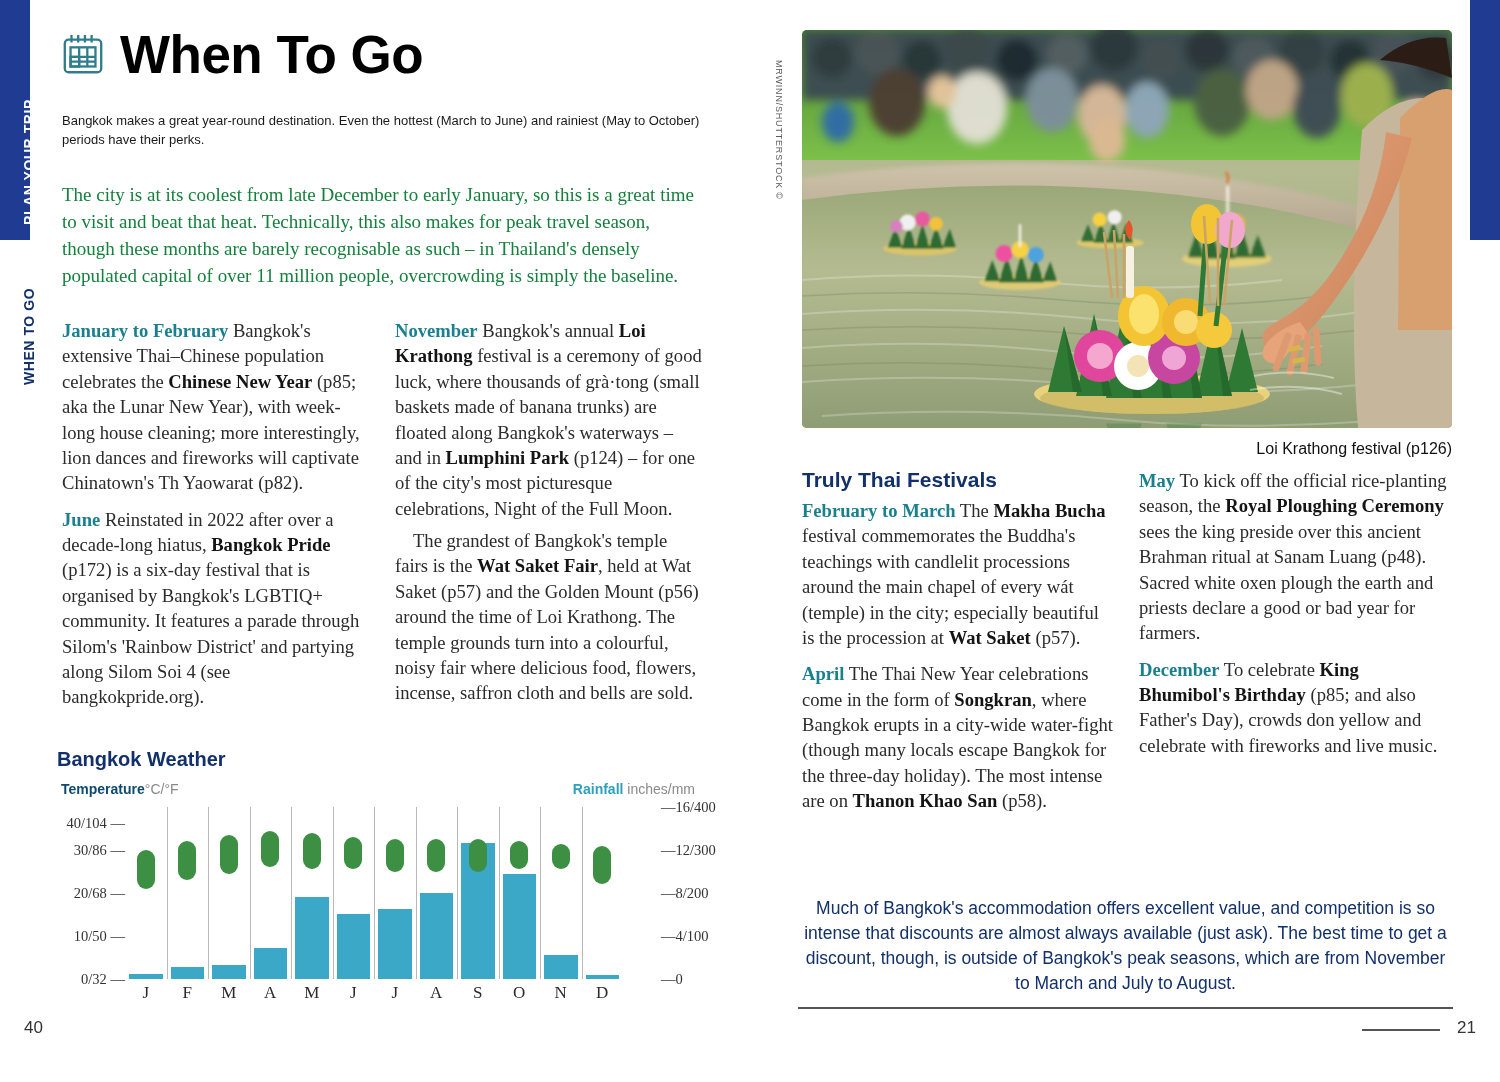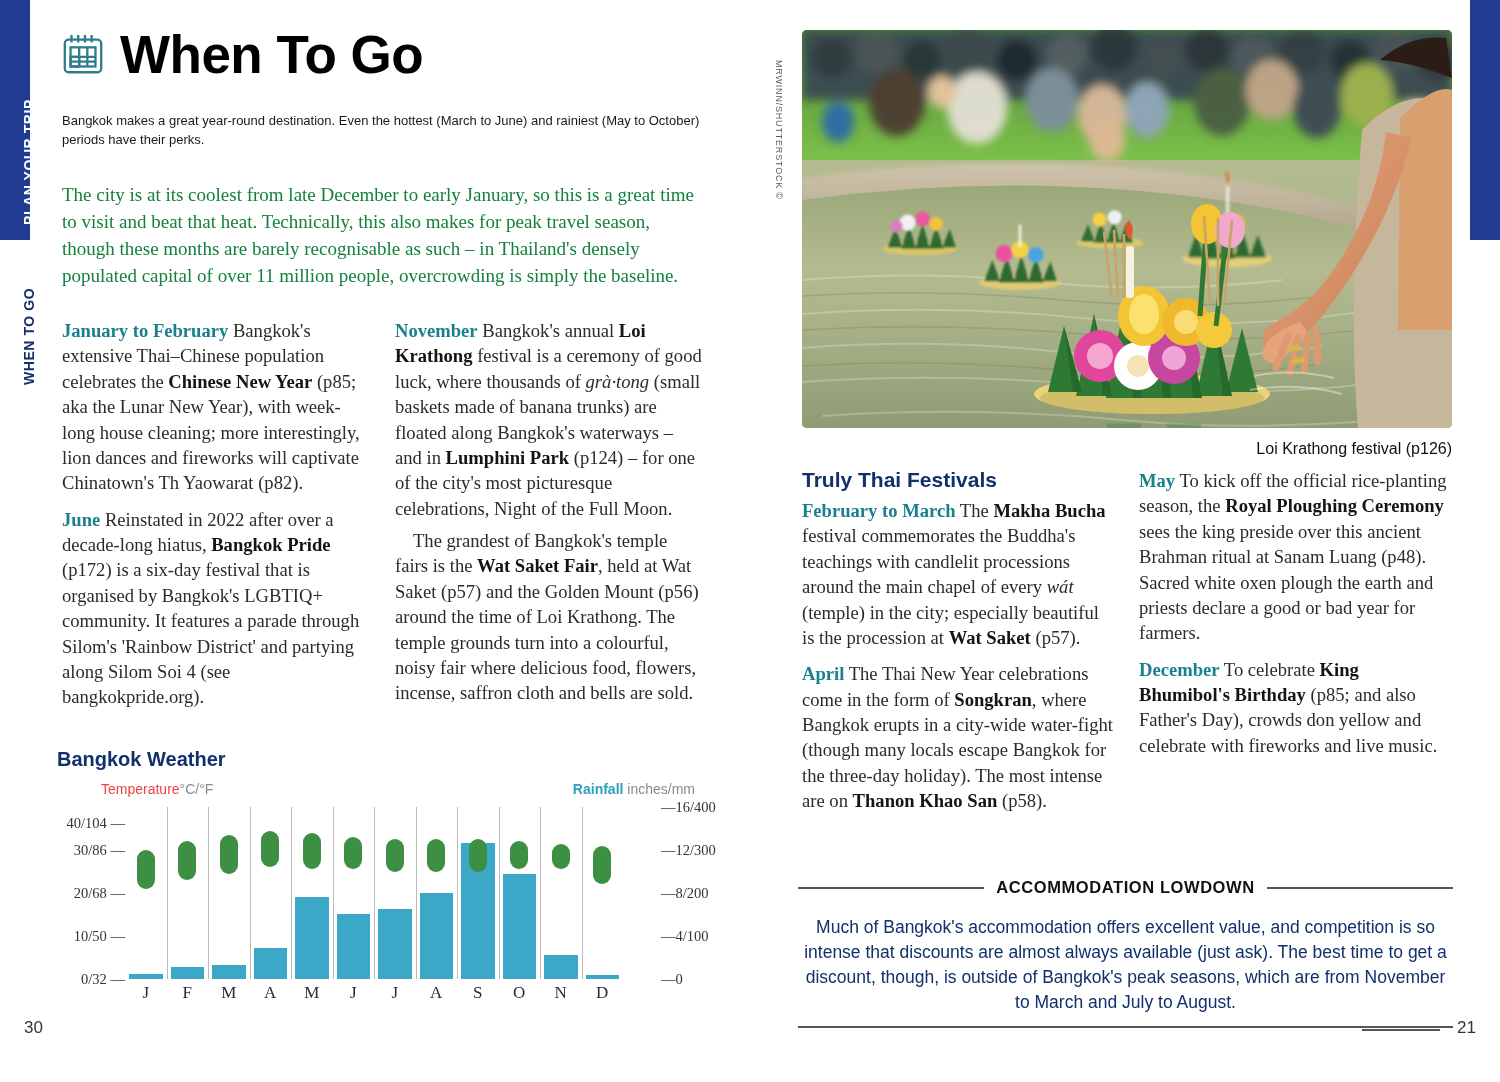--- a/index.html
+++ b/index.html
@@ -68,7 +68,7 @@
   .ser.indent { text-indent:18px; margin-top:-4px; }
   .lead { color:#1a7f8e; font-weight:bold; }
   .bd  { font-weight:bold; color:#141414; }
-  .it  { font-style:italic; }
+  .it  { }
 
   
   .chart-wrap { position:absolute; left:55px; top:748px; width:640px; }

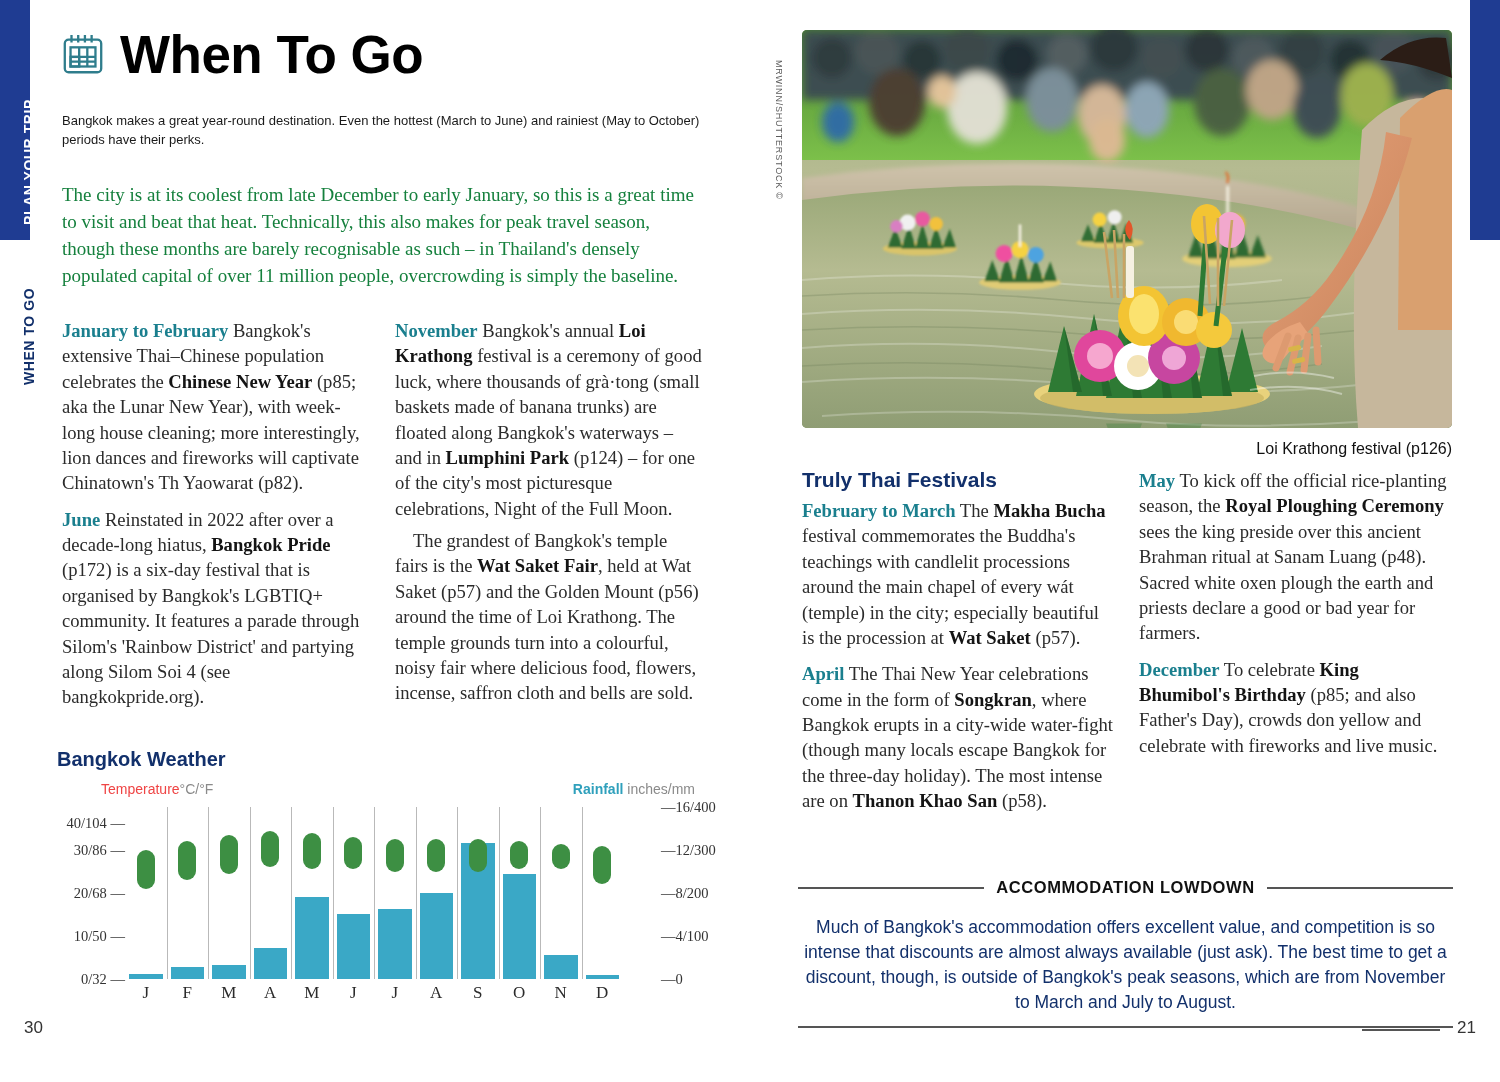--- a/index.html
+++ b/index.html
@@ -76,7 +76,7 @@
   .legend-row { position:relative; height:20px; margin:0 0 6px 0; font-size:14px; }
   .leg-temp { position:absolute; left:6px; top:0; }
   .leg-rain { position:absolute; right:0; top:0; }
-  .leg-strong-t { font-weight:normal; color:#ef4444;margin-left:40px; }
+  .leg-strong-t { font-weight:bold; color:#0c4a6e; }
   .leg-strong-r { font-weight:bold; color:#2fa0bc; }
   .leg-unit { color:#8a8a8a; }
 

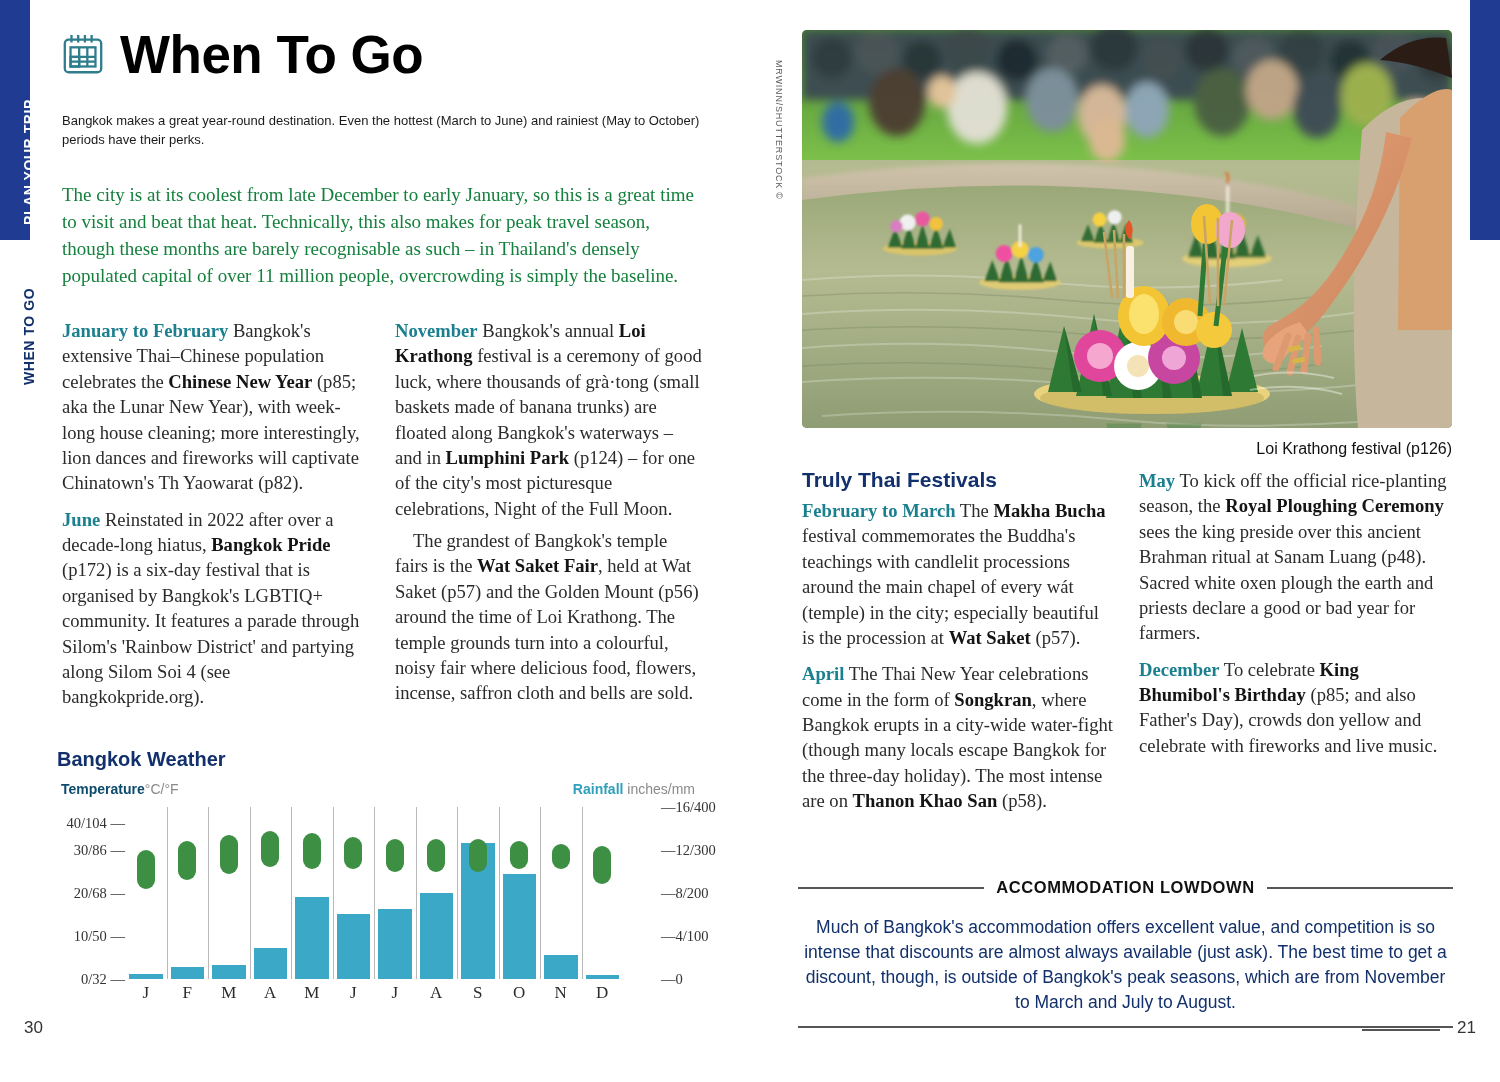--- a/index.html
+++ b/index.html
@@ -497,11 +497,6 @@
     </div>
 
     <div class="lowdown">
-      <div class="rule-row">
-        <div class="rule"></div>
-        <div class="lowdown-title">ACCOMMODATION LOWDOWN</div>
-        <div class="rule"></div>
-      </div>
       <div class="lowdown-body">Much of Bangkok's accommodation offers excellent value, and competition is so intense that discounts are almost always available (just ask). The best time to get a discount, though, is outside of Bangkok's peak seasons, which are from November to March and July to August.</div>
       <div class="rule-bottom"></div>
     </div>

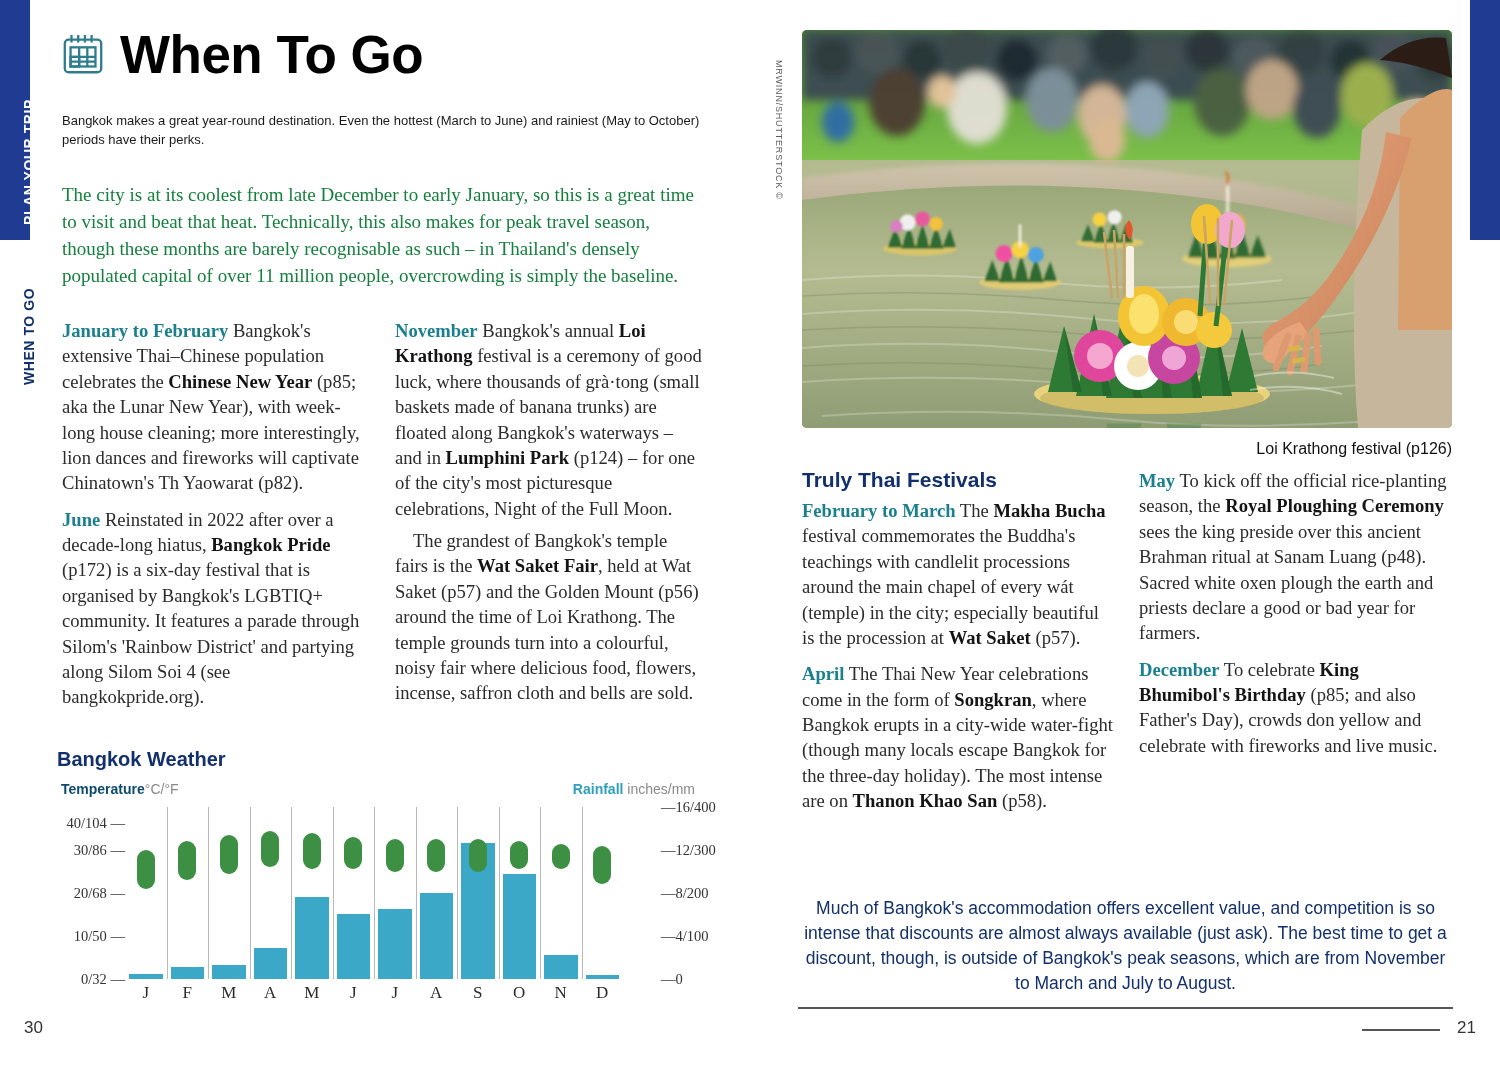--- a/index.html
+++ b/index.html
@@ -265,7 +265,7 @@
         </div>
     </div>
 
-    <div class="pgnum pg-left">30</div>
+    <div class="pgnum pg-left">40</div>
   </div>
 
   <div class="page-right">

